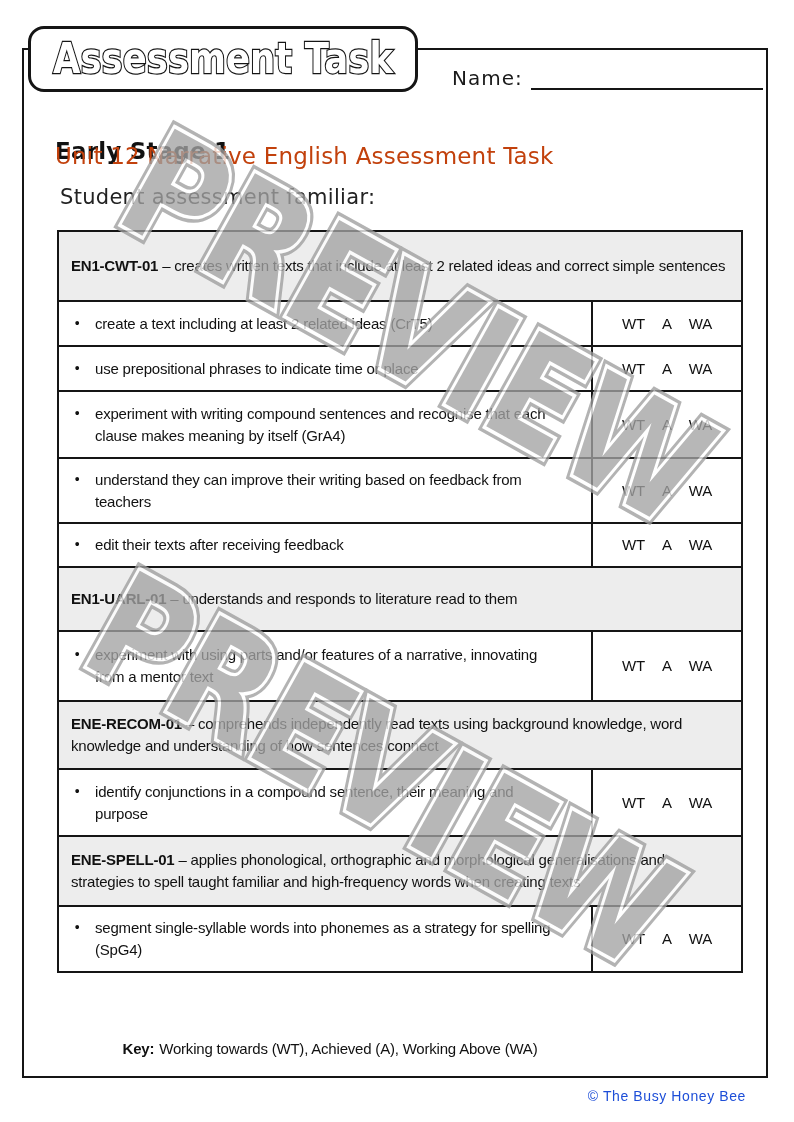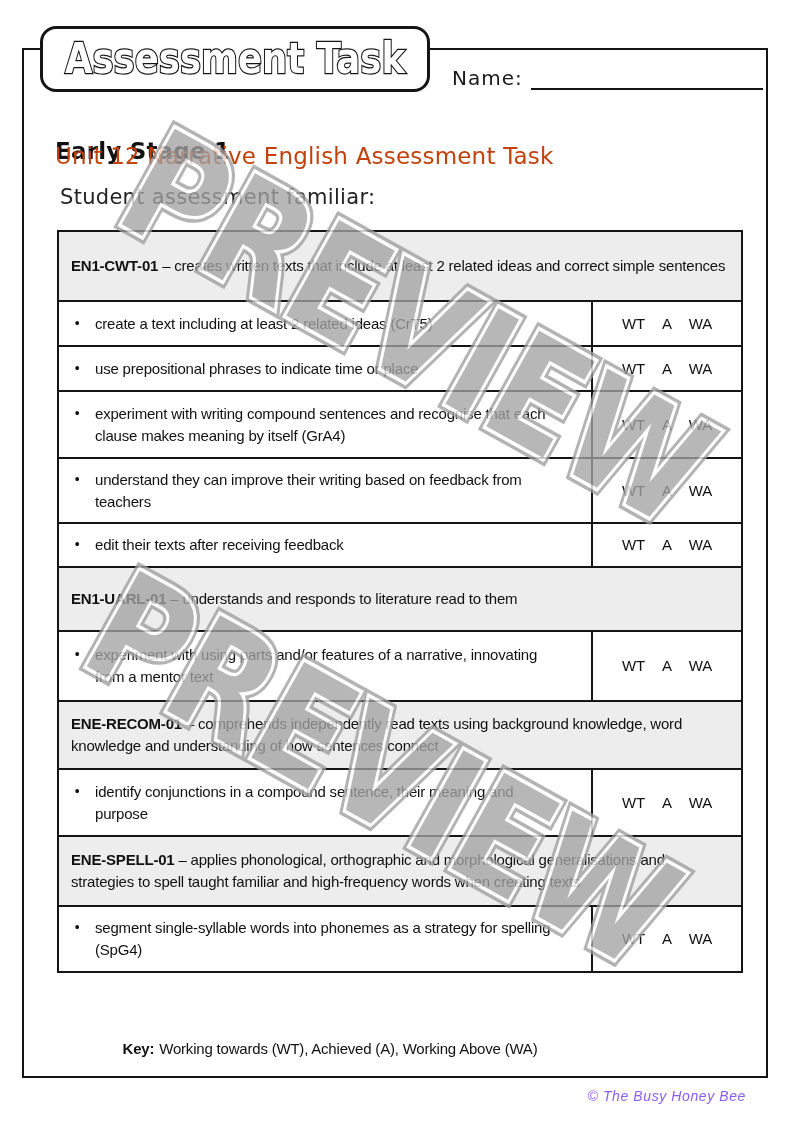--- a/index.html
+++ b/index.html
@@ -24,7 +24,7 @@
 
   .badge {
     position: absolute;
-    left: 40px; top: 26px;
+    left: 28px; top: 26px;
     width: 390px; height: 66px;
     background: #ffffff;
     border: 3px solid #151515;

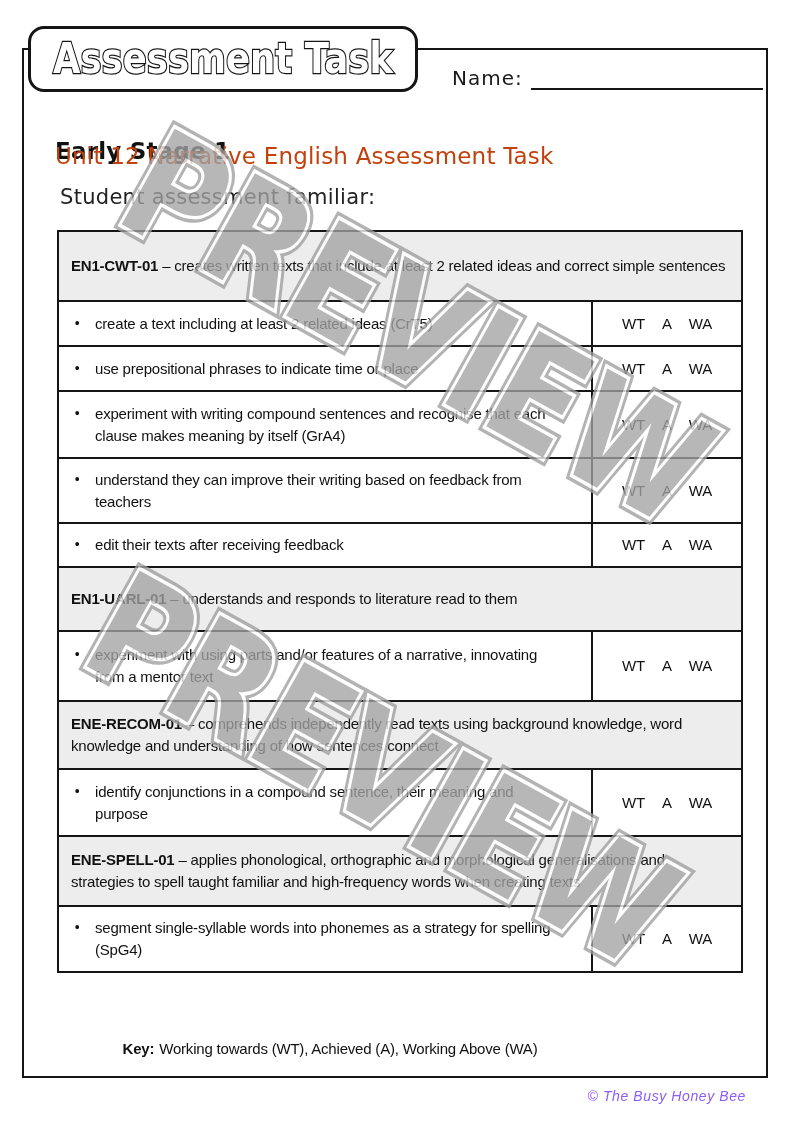--- a/index.html
+++ b/index.html
@@ -150,9 +150,8 @@
     text-align: right;
     z-index: 2;
     font-size: 14px;
-    color: #8b5cf6;
+    color: #1d4ed8;
     letter-spacing: 0.6px;
-    font-style: italic;
   }
 
   .watermark {

